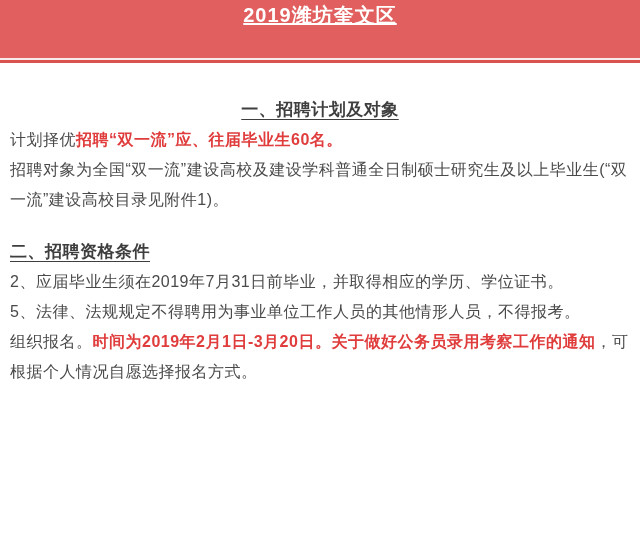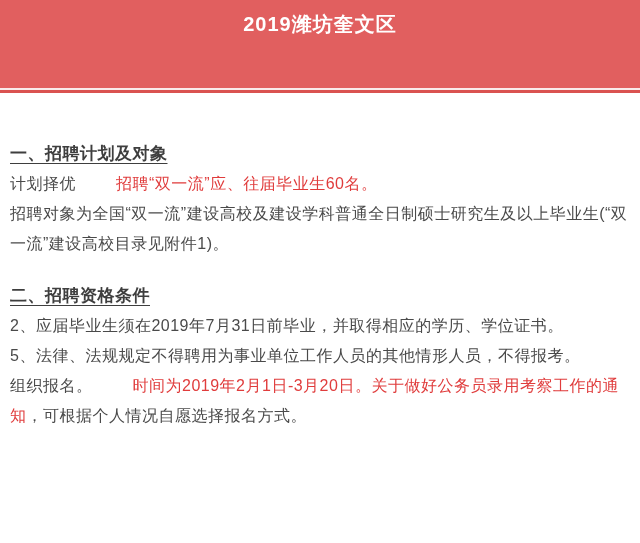--- a/index.html
+++ b/index.html
@@ -21,8 +21,8 @@
     background:var(--banner-bg);
     color:var(--banner-text);
     text-align:center;
-    padding-top:9px;
-    height:88px;
+    height:58px;
+    text-decoration:underline;
   }
   .banner-title{
     font-size:20px;

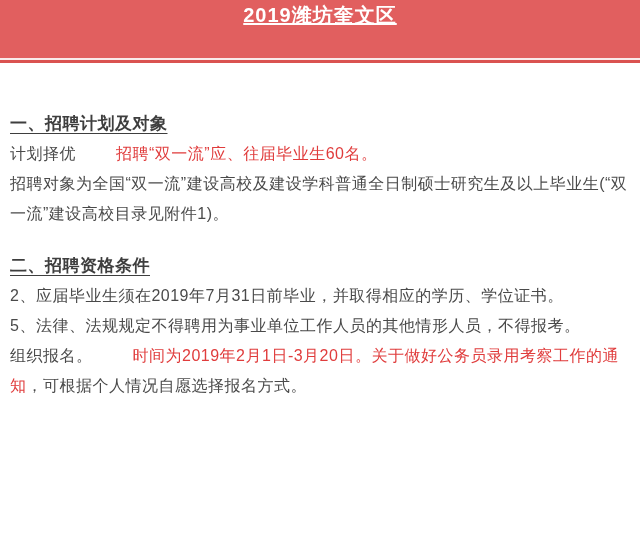--- a/index.html
+++ b/index.html
@@ -47,7 +47,7 @@
     margin:22px 0 0 0;
     letter-spacing:0.5px;
   }
-  section:first-of-type h2{margin-top:46px;}
+  section:first-of-type h2{margin-top:32px;text-align:center;}
   p{
     margin:0;
     line-height:30px;

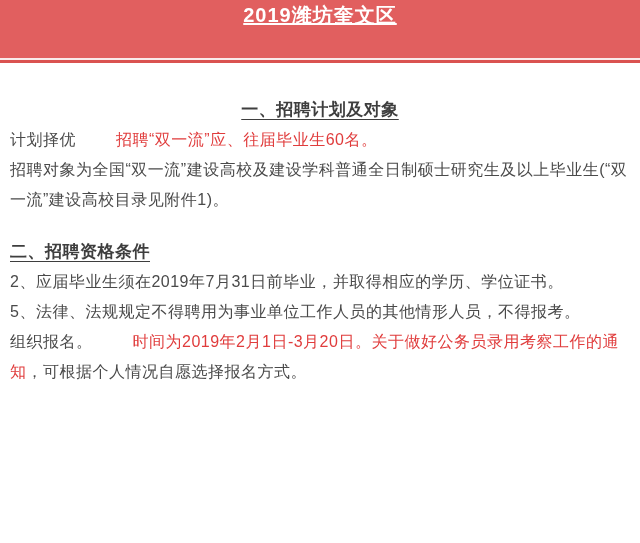--- a/index.html
+++ b/index.html
@@ -55,8 +55,7 @@
   }
   .hl{
     color:var(--highlight-red);
-    font-weight:normal;
-    margin-left:40px;
+    font-weight:bold;
   }
 </style>
 </head>

